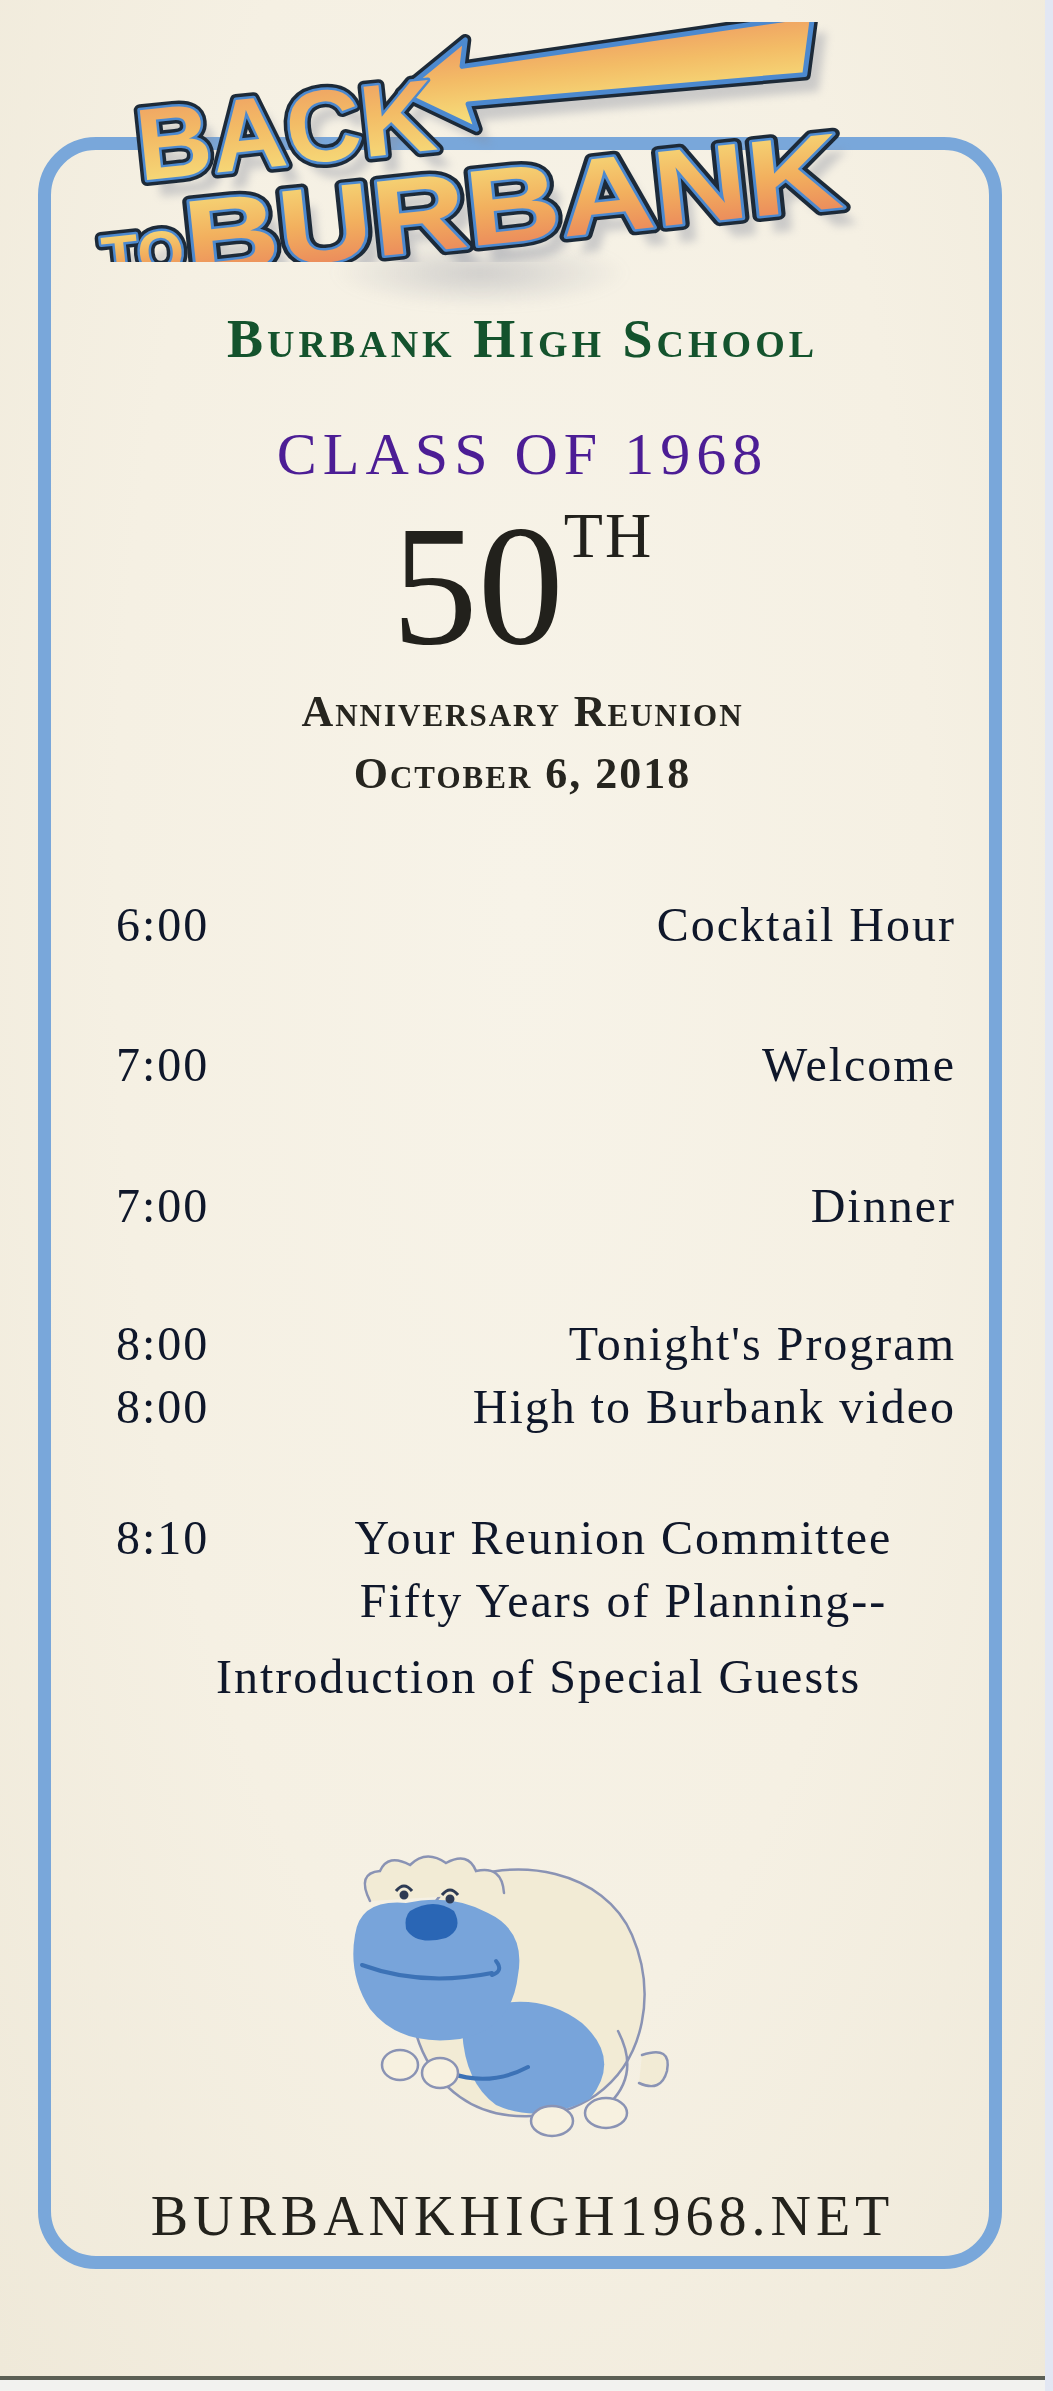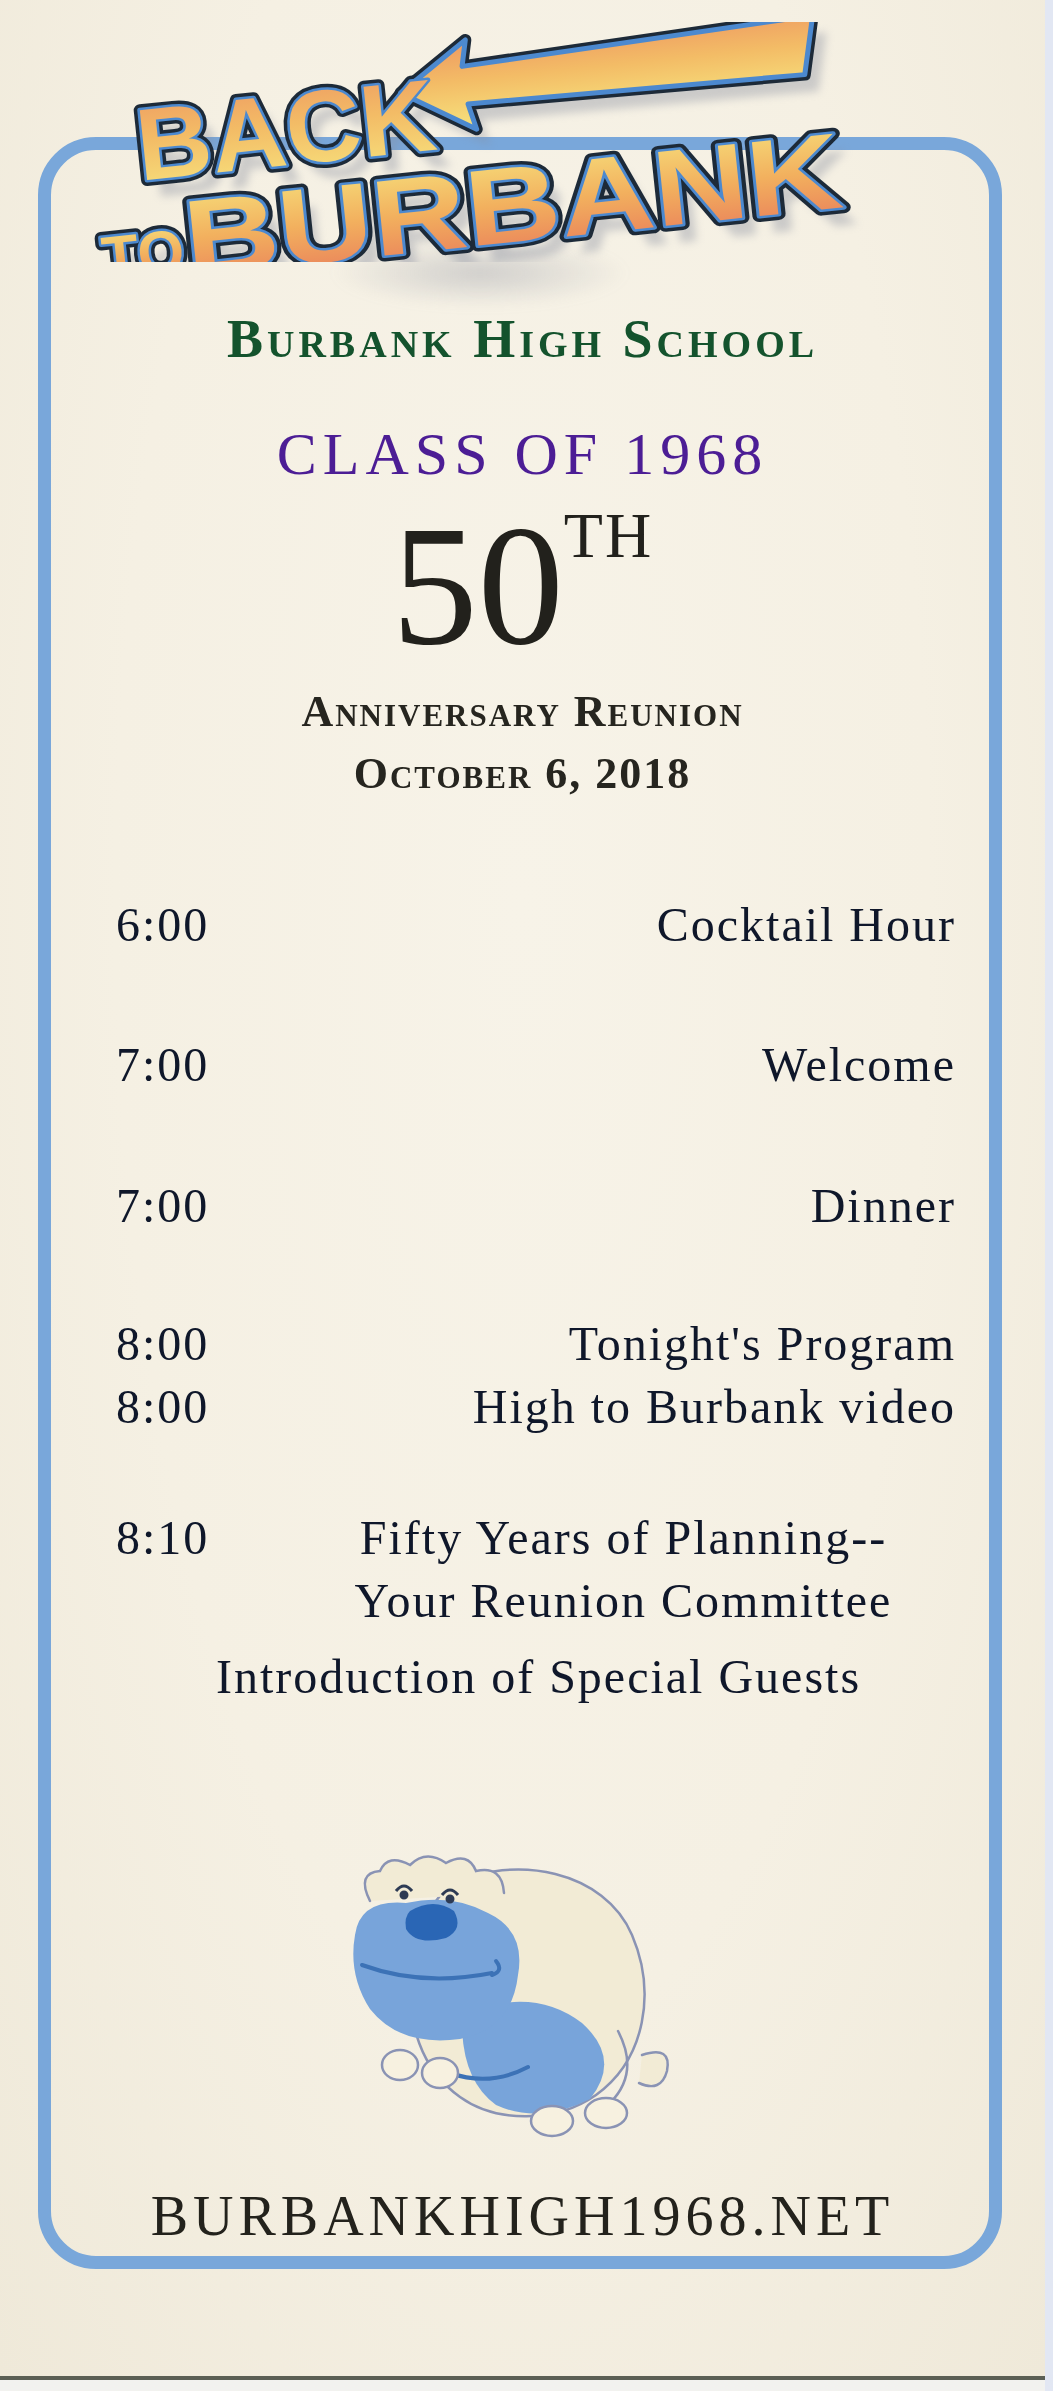--- a/index.html
+++ b/index.html
@@ -149,8 +149,8 @@
         <div>8:10</div>
       </div>
     <div class="lines">
+      <div>Your Reunion Committee</div>
       <div>Fifty Years of Planning--</div>
-      <div>Your Reunion Committee</div>
     </div>
   </div>
   <div class="sched-row r6">

